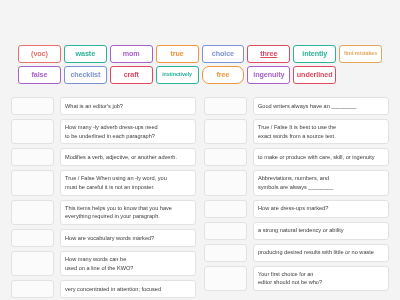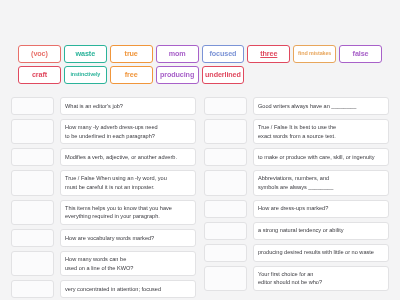--- a/index.html
+++ b/index.html
@@ -107,8 +107,8 @@
   <div id="tile-bank">
       <div class="tile" style="color: rgb(232, 112, 106); border-color: rgb(232, 112, 106);">(voc)</div>
       <div class="tile" style="color: rgb(43, 179, 154); border-color: rgb(43, 179, 154);">waste</div>
+      <div class="tile" style="color: rgb(168, 97, 201); border-color: rgb(168, 97, 201);">mom</div>
       <div class="tile" style="color: rgb(240, 150, 60); border-color: rgb(240, 150, 60);">true</div>
-      <div class="tile" style="color: rgb(168, 97, 201); border-color: rgb(168, 97, 201);">mom</div>
       <div class="tile" style="color: rgb(123, 147, 214); border-color: rgb(123, 147, 214);">focused</div>
       <div class="tile" style="color: rgb(224, 73, 95); border-color: rgb(224, 73, 95); text-decoration: underline;">three</div>
       <div class="tile tiny" style="color: rgb(232, 166, 92); border-color: rgb(232, 166, 92);">find mistakes</div>

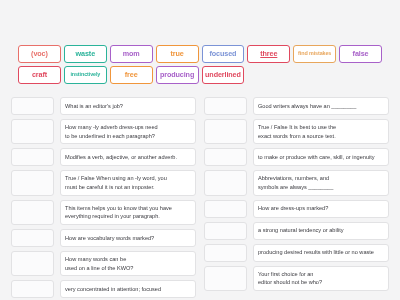--- a/index.html
+++ b/index.html
@@ -109,7 +109,7 @@
       <div class="tile" style="color: rgb(43, 179, 154); border-color: rgb(43, 179, 154);">waste</div>
       <div class="tile" style="color: rgb(168, 97, 201); border-color: rgb(168, 97, 201);">mom</div>
       <div class="tile" style="color: rgb(240, 150, 60); border-color: rgb(240, 150, 60);">true</div>
-      <div class="tile" style="color: rgb(123, 147, 214); border-color: rgb(123, 147, 214);">focused</div>
+      <div class="tile" style="color: rgb(123, 147, 214); border-color: rgb(123, 147, 214);">choice</div>
       <div class="tile" style="color: rgb(224, 73, 95); border-color: rgb(224, 73, 95); text-decoration: underline;">three</div>
       <div class="tile tiny" style="color: rgb(232, 166, 92); border-color: rgb(232, 166, 92);">find mistakes</div>
       <div class="tile" style="color: rgb(168, 97, 201); border-color: rgb(168, 97, 201); text-align: center;">false</div>

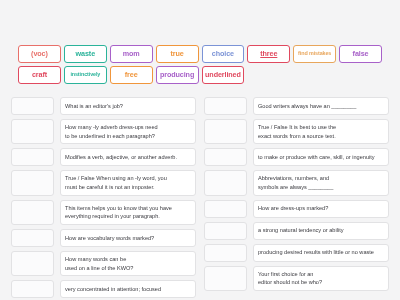--- a/index.html
+++ b/index.html
@@ -111,6 +111,7 @@
       <div class="tile" style="color: rgb(240, 150, 60); border-color: rgb(240, 150, 60);">true</div>
       <div class="tile" style="color: rgb(123, 147, 214); border-color: rgb(123, 147, 214);">choice</div>
       <div class="tile" style="color: rgb(224, 73, 95); border-color: rgb(224, 73, 95); text-decoration: underline;">three</div>
+      <div class="tile" style="color: rgb(43, 179, 154); border-color: rgb(43, 179, 154);">intently</div>
       <div class="tile tiny" style="color: rgb(232, 166, 92); border-color: rgb(232, 166, 92);">find mistakes</div>
       <div class="tile" style="color: rgb(168, 97, 201); border-color: rgb(168, 97, 201); text-align: center;">false</div>
       <div class="tile" style="color: rgb(224, 73, 95); border-color: rgb(224, 73, 95);">craft</div>

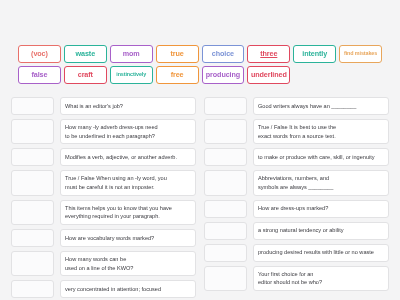--- a/index.html
+++ b/index.html
@@ -114,6 +114,7 @@
       <div class="tile" style="color: rgb(43, 179, 154); border-color: rgb(43, 179, 154);">intently</div>
       <div class="tile tiny" style="color: rgb(232, 166, 92); border-color: rgb(232, 166, 92);">find mistakes</div>
       <div class="tile" style="color: rgb(168, 97, 201); border-color: rgb(168, 97, 201); text-align: center;">false</div>
+      <div class="tile" style="color: rgb(123, 147, 214); border-color: rgb(123, 147, 214);">checklist</div>
       <div class="tile" style="color: rgb(224, 73, 95); border-color: rgb(224, 73, 95);">craft</div>
       <div class="tile tiny" style="color: rgb(43, 179, 154); border-color: rgb(43, 179, 154);">instinctively</div>
       <div class="tile" style="color: rgb(240, 150, 60); border-color: rgb(240, 150, 60);">free</div>

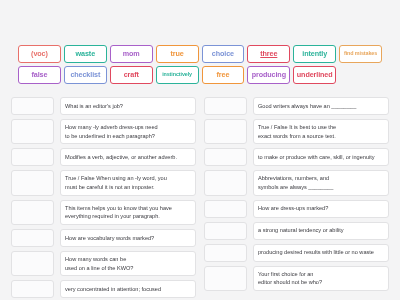--- a/index.html
+++ b/index.html
@@ -117,7 +117,7 @@
       <div class="tile" style="color: rgb(123, 147, 214); border-color: rgb(123, 147, 214);">checklist</div>
       <div class="tile" style="color: rgb(224, 73, 95); border-color: rgb(224, 73, 95);">craft</div>
       <div class="tile tiny" style="color: rgb(43, 179, 154); border-color: rgb(43, 179, 154);">instinctively</div>
-      <div class="tile" style="color: rgb(240, 150, 60); border-color: rgb(240, 150, 60);">free</div>
+      <div class="tile" style="color: rgb(240, 150, 60); border-color: rgb(240, 150, 60); border-radius: 7px;">free</div>
       <div class="tile" style="color: rgb(168, 97, 201); border-color: rgb(168, 97, 201);">producing</div>
       <div class="tile" style="color: rgb(224, 73, 95); border-color: rgb(224, 73, 95);">underlined</div>
     </div>

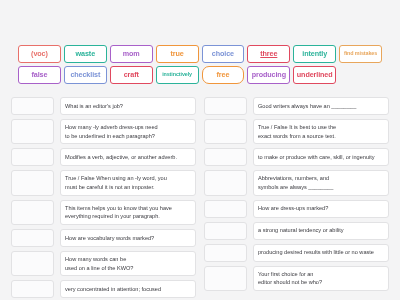--- a/index.html
+++ b/index.html
@@ -118,7 +118,7 @@
       <div class="tile" style="color: rgb(224, 73, 95); border-color: rgb(224, 73, 95);">craft</div>
       <div class="tile tiny" style="color: rgb(43, 179, 154); border-color: rgb(43, 179, 154);">instinctively</div>
       <div class="tile" style="color: rgb(240, 150, 60); border-color: rgb(240, 150, 60); border-radius: 7px;">free</div>
-      <div class="tile" style="color: rgb(168, 97, 201); border-color: rgb(168, 97, 201);">producing</div>
+      <div class="tile" style="color: rgb(168, 97, 201); border-color: rgb(168, 97, 201);">ingenuity</div>
       <div class="tile" style="color: rgb(224, 73, 95); border-color: rgb(224, 73, 95);">underlined</div>
     </div>
 

